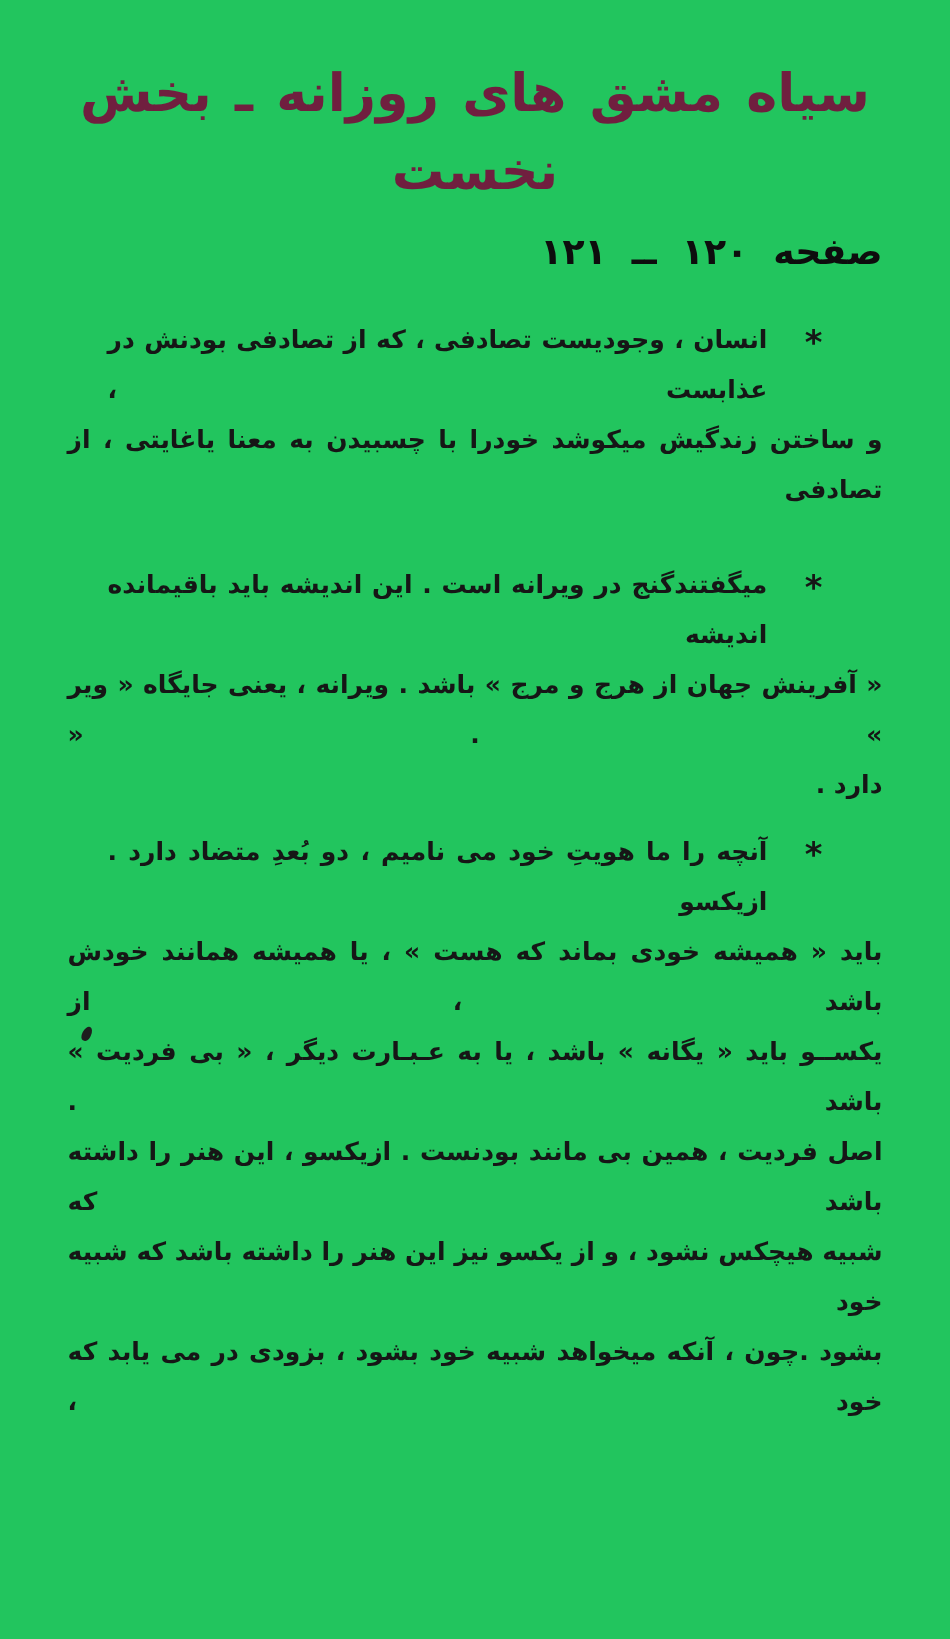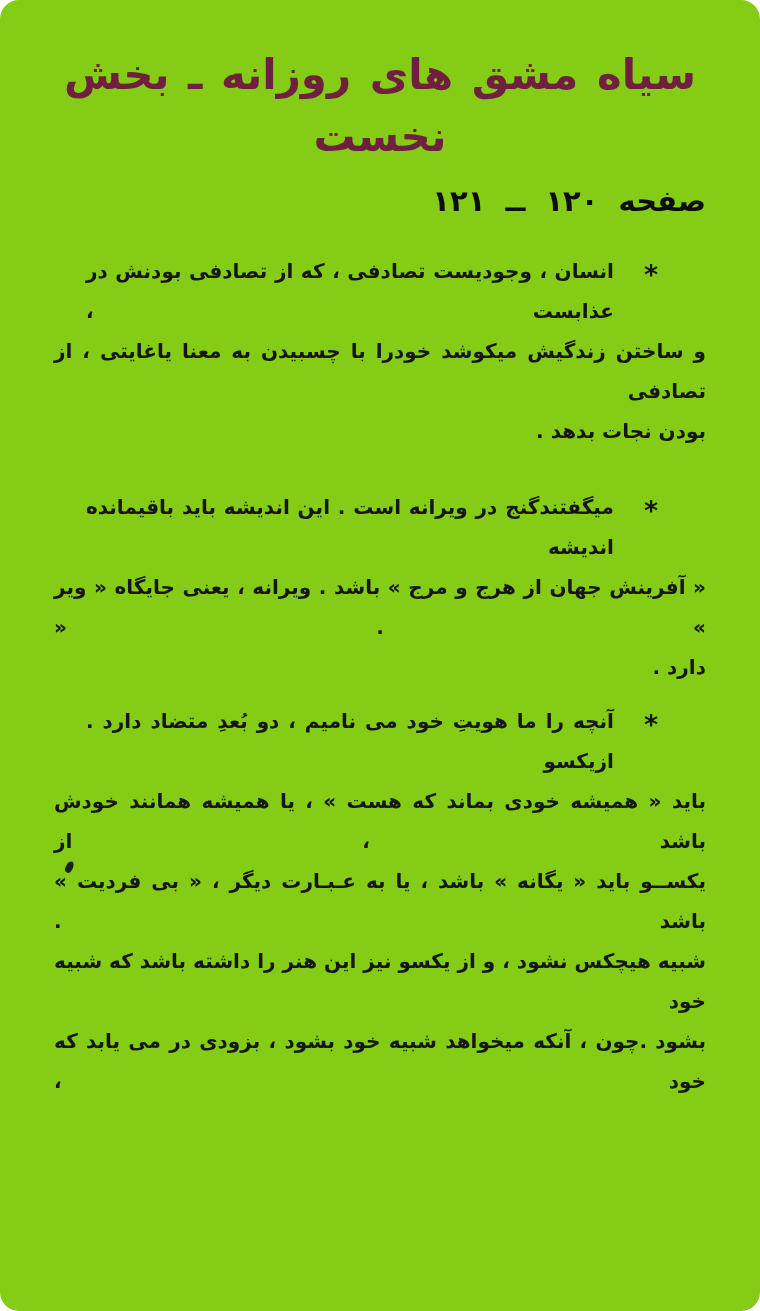--- a/index.html
+++ b/index.html
@@ -7,13 +7,12 @@
     position:relative;
     width:760px; height:1311px;
     box-sizing:border-box;
-    background:#84cc16;
+    background:#22c55e;
     direction:rtl;
     padding:0 54px;
     overflow:hidden;
     font-family:"DejaVu Sans", sans-serif;
     color:#161616;
-    border-radius:19px;
   }
   .title {
     margin:44px -14px 0;

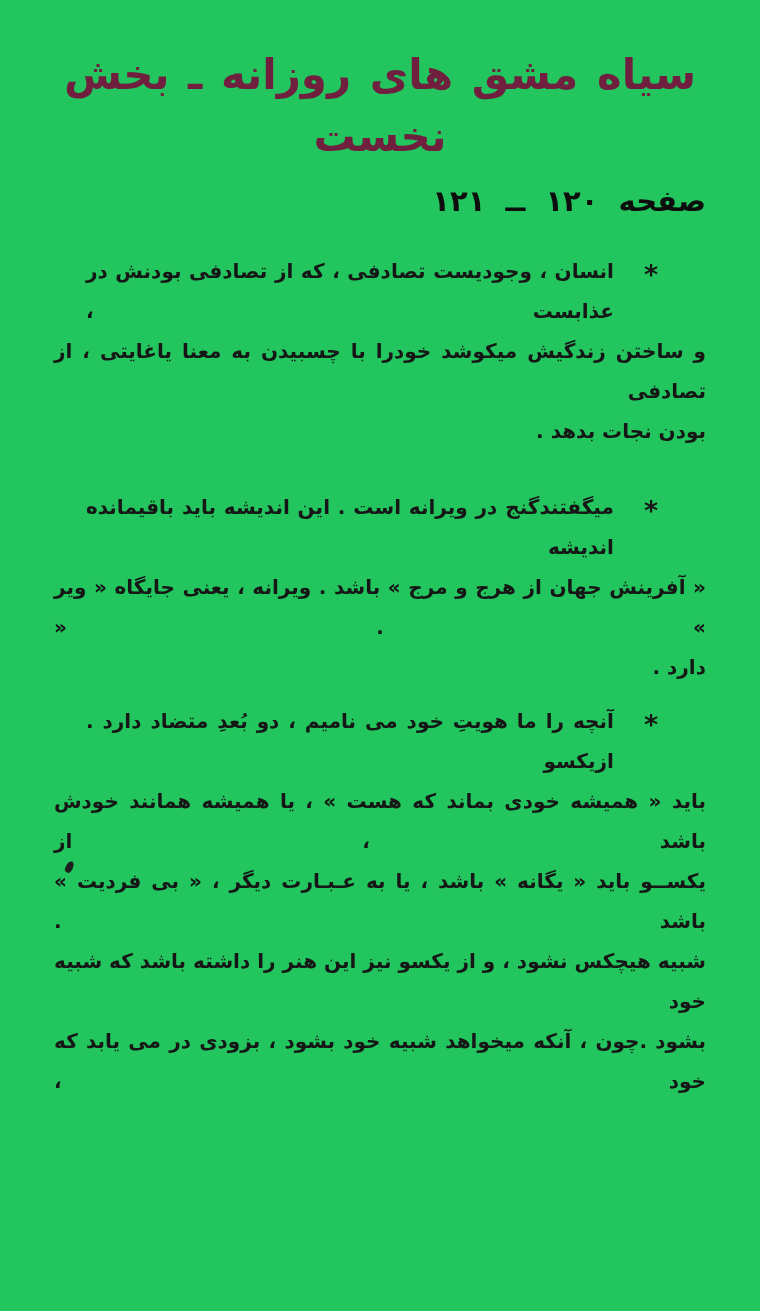--- a/index.html
+++ b/index.html
@@ -77,7 +77,6 @@
         <span class="ftext">انسان ، وجودیست تصادفی ، که از تصادفی بودنش در عذابست ،</span>
       </div>
       <div class="line just">و ساختن زندگیش میکوشد خودرا با چسبیدن به معنا یاغایتی ، از تصادفی</div>
-      <div class="line endl">بودن نجات بدهد .</div>
     </div>
 
     <div class="para p-gap-b">

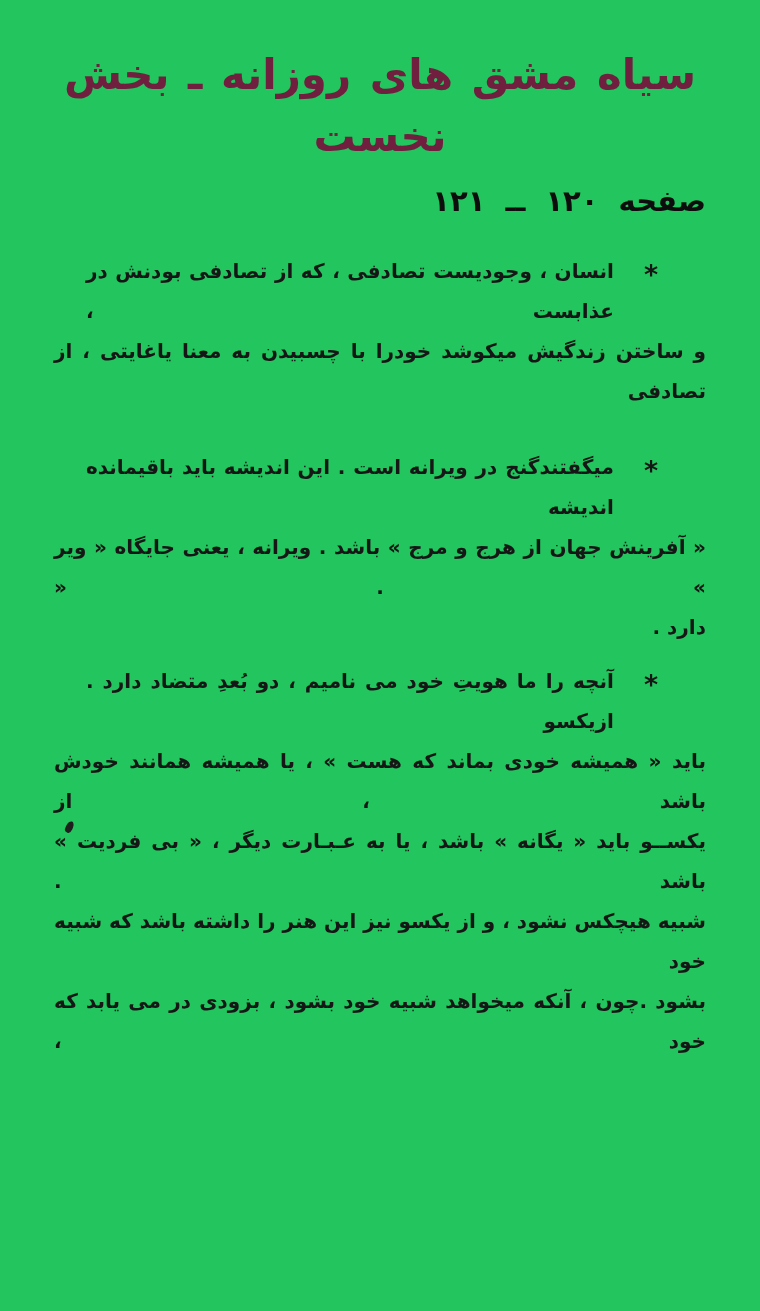--- a/index.html
+++ b/index.html
@@ -98,6 +98,7 @@
         <div class="line just">یکســو باید « یگانه » باشد ، یا به عـبـارت دیگر ، « بی فردیت » باشد .</div>
         <span class="stray"></span>
       </div>
+      <div class="line just">اصل فردیت ، همین بی مانند بودنست . ازیکسو ، این هنر را داشته باشد که</div>
       <div class="line just">شبیه هیچکس نشود ، و از یکسو نیز این هنر را داشته باشد که شبیه خود</div>
       <div class="line just">بشود .چون ، آنکه میخواهد شبیه خود بشود ، بزودی در می یابد که خود ،</div>
 

